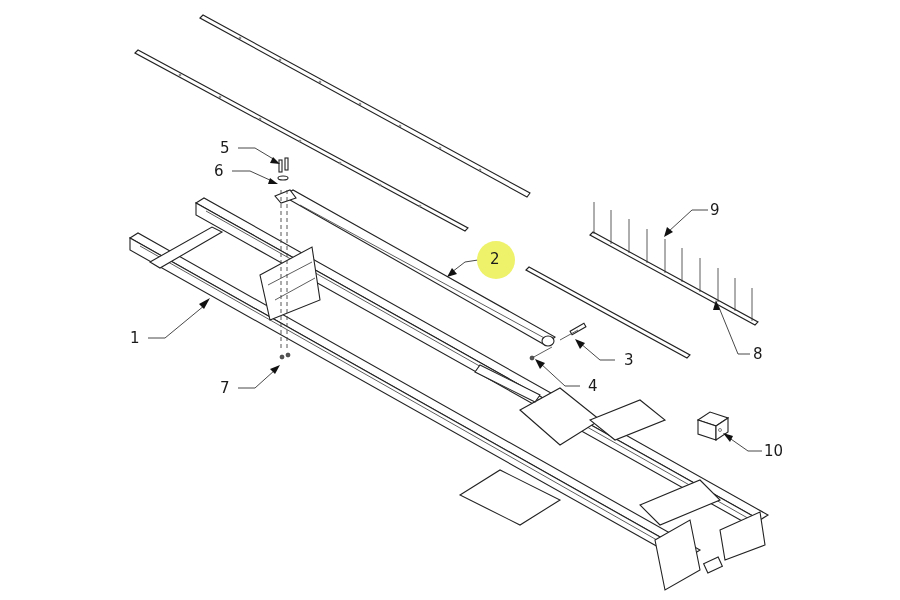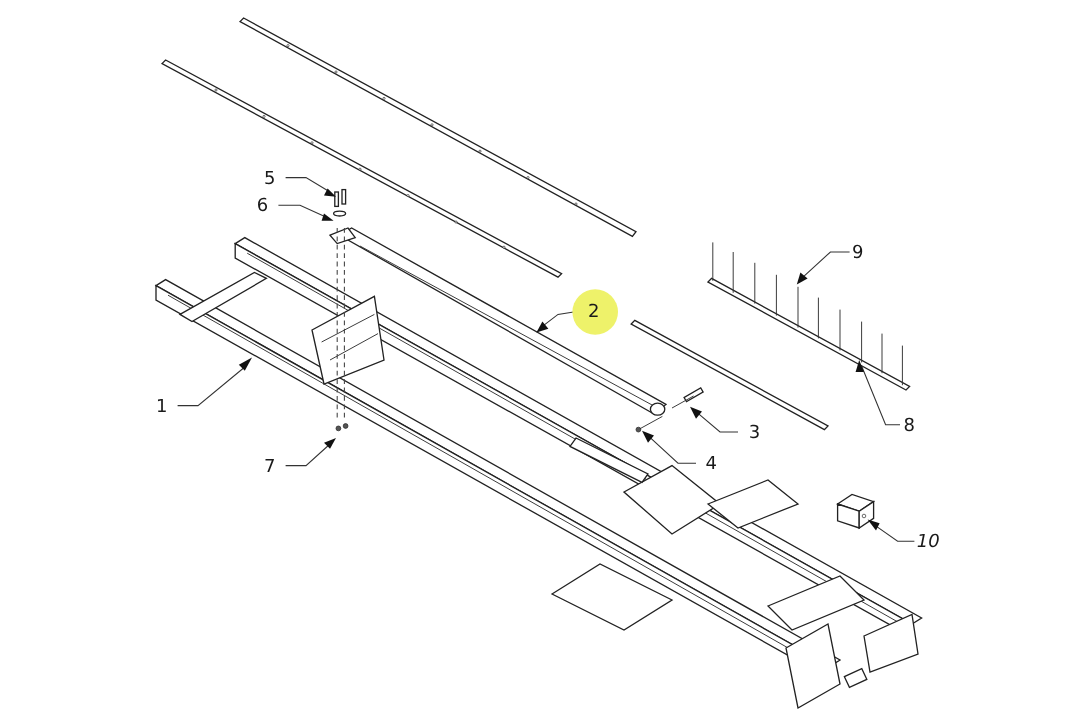--- a/index.html
+++ b/index.html
@@ -168,6 +168,6 @@
 <span class="callout-label" style="left:220px; top:381px;">7</span>
 <span class="callout-label" style="left:753px; top:347px;">8</span>
 <span class="callout-label" style="left:710px; top:203px;">9</span>
-<span class="callout-label" style="left:764px; top:444px;font-style:italic;">10</span>
+<span class="callout-label" style="left:764px; top:444px;">10</span>
 
 </body></html>

